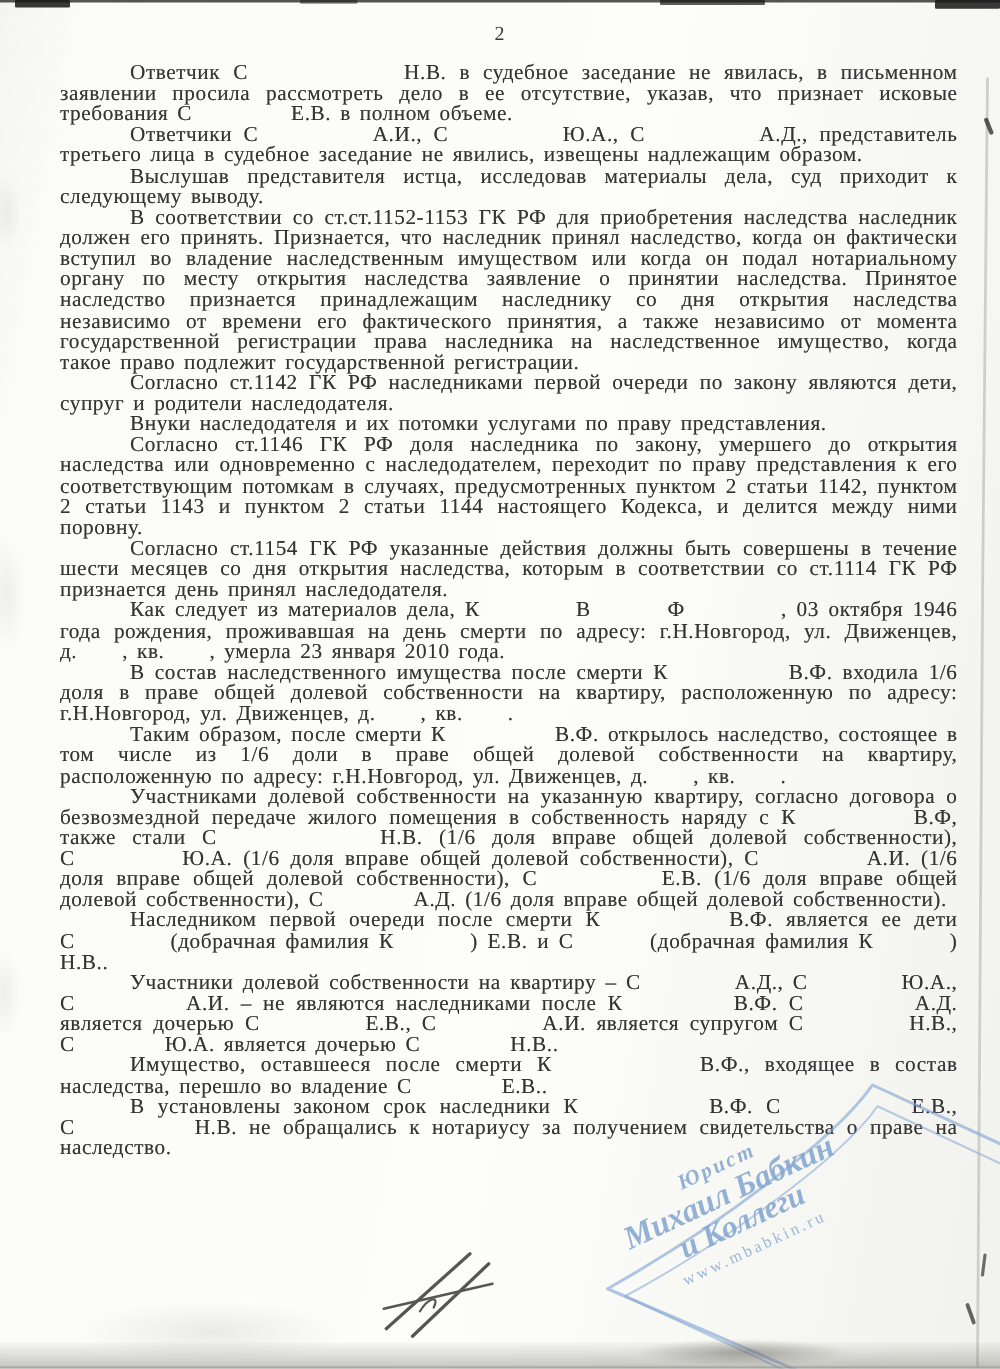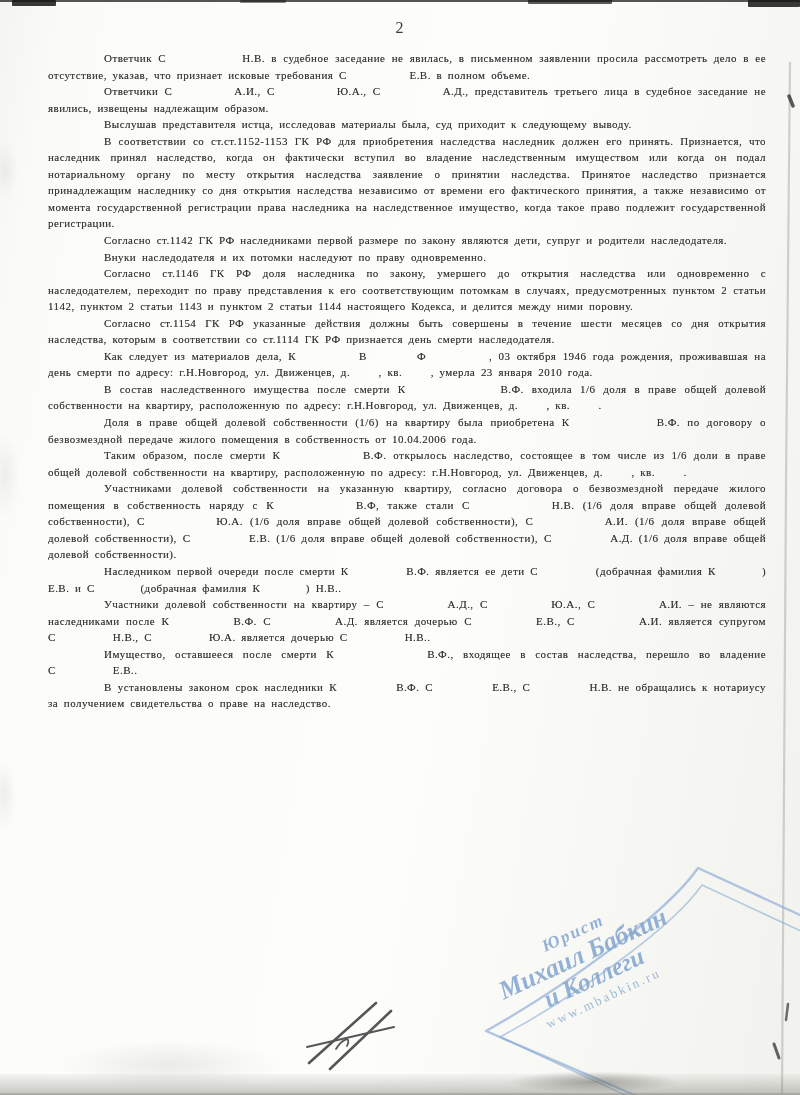--- a/index.html
+++ b/index.html
@@ -14,7 +14,7 @@
   }
   .content{
     position:absolute;left:48px;top:50px;width:718px;
-    font-size:11px;line-height:16.55px;color:#343434;
+    font-size:17px;line-height:16.55px;color:#343434;
     text-align:justify;letter-spacing:.45px;word-spacing:2.5px;
     text-shadow:0 0 .4px rgba(70,70,70,.6);
     z-index:2;

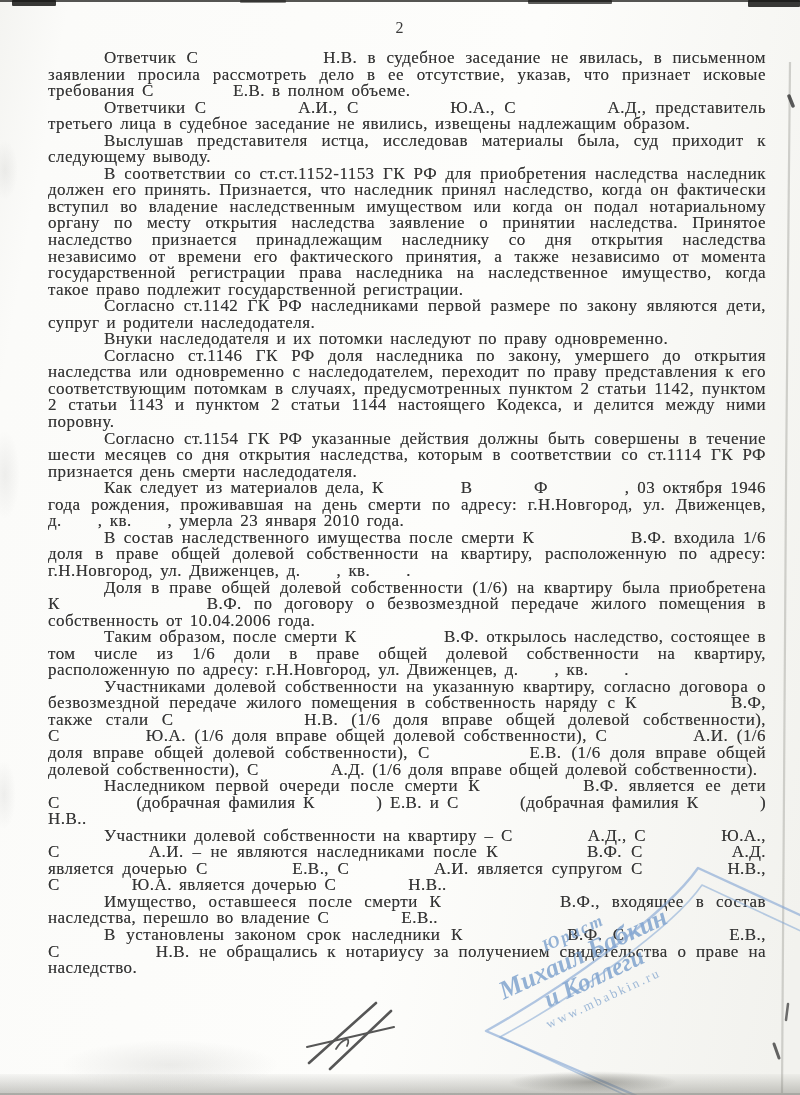--- a/index.html
+++ b/index.html
@@ -75,7 +75,7 @@
 <div class="content">
   <p>Ответчик С&nbsp;&nbsp;&nbsp;&nbsp;&nbsp;&nbsp;&nbsp;&nbsp;&nbsp;&nbsp;&nbsp;&nbsp;Н.В. в судебное заседание не явилась, в письменном заявлении просила рассмотреть дело в ее отсутствие, указав, что признает исковые требования С&nbsp;&nbsp;&nbsp;&nbsp;&nbsp;&nbsp;&nbsp;&nbsp;&nbsp;&nbsp; Е.В. в полном объеме.</p>
   <p>Ответчики С&nbsp;&nbsp;&nbsp;&nbsp;&nbsp;&nbsp;&nbsp;&nbsp;&nbsp;&nbsp;А.И., С&nbsp;&nbsp;&nbsp;&nbsp;&nbsp;&nbsp;&nbsp;&nbsp;&nbsp;&nbsp;Ю.А., С&nbsp;&nbsp;&nbsp;&nbsp;&nbsp;&nbsp;&nbsp;&nbsp;&nbsp;&nbsp;А.Д., представитель третьего лица в судебное заседание не явились, извещены надлежащим образом.</p>
-  <p>Выслушав представителя истца, исследовав материалы была, суд приходит к следующему выводу.</p>
+  <p>Выслушав представителя истца, исследовав материалы дела, суд приходит к следующему выводу.</p>
   <p>В соответствии со ст.ст.1152-1153 ГК РФ для приобретения наследства наследник должен его принять. Признается, что наследник принял наследство, когда он фактически вступил во владение наследственным имуществом или когда он подал нотариальному органу по месту открытия наследства заявление о принятии наследства. Принятое наследство признается принадлежащим наследнику со дня открытия наследства независимо от времени его фактического принятия, а также независимо от момента государственной регистрации права наследника на наследственное имущество, когда такое право подлежит государственной регистрации.</p>
   <p>Согласно ст.1142 ГК РФ наследниками первой размере по закону являются дети, супруг и родители наследодателя.</p>
   <p>Внуки наследодателя и их потомки наследуют по праву одновременно.</p>

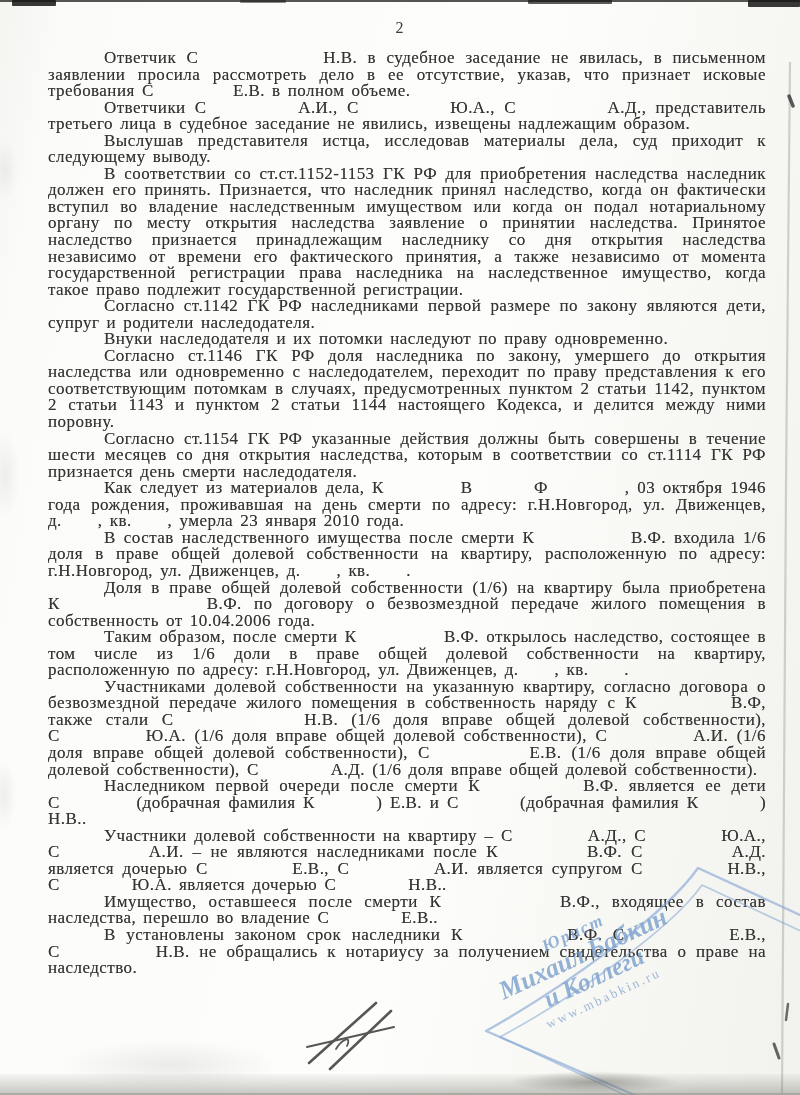--- a/index.html
+++ b/index.html
@@ -77,7 +77,7 @@
   <p>Ответчики С&nbsp;&nbsp;&nbsp;&nbsp;&nbsp;&nbsp;&nbsp;&nbsp;&nbsp;&nbsp;А.И., С&nbsp;&nbsp;&nbsp;&nbsp;&nbsp;&nbsp;&nbsp;&nbsp;&nbsp;&nbsp;Ю.А., С&nbsp;&nbsp;&nbsp;&nbsp;&nbsp;&nbsp;&nbsp;&nbsp;&nbsp;&nbsp;А.Д., представитель третьего лица в судебное заседание не явились, извещены надлежащим образом.</p>
   <p>Выслушав представителя истца, исследовав материалы дела, суд приходит к следующему выводу.</p>
   <p>В соответствии со ст.ст.1152-1153 ГК РФ для приобретения наследства наследник должен его принять. Признается, что наследник принял наследство, когда он фактически вступил во владение наследственным имуществом или когда он подал нотариальному органу по месту открытия наследства заявление о принятии наследства. Принятое наследство признается принадлежащим наследнику со дня открытия наследства независимо от времени его фактического принятия, а также независимо от момента государственной регистрации права наследника на наследственное имущество, когда такое право подлежит государственной регистрации.</p>
-  <p>Согласно ст.1142 ГК РФ наследниками первой размере по закону являются дети, супруг и родители наследодателя.</p>
+  <p>Согласно ст.1142 ГК РФ наследниками первой очереди по закону являются дети, супруг и родители наследодателя.</p>
   <p>Внуки наследодателя и их потомки наследуют по праву одновременно.</p>
   <p>Согласно ст.1146 ГК РФ доля наследника по закону, умершего до открытия наследства или одновременно с наследодателем, переходит по праву представления к его соответствующим потомкам в случаях, предусмотренных пунктом 2 статьи 1142, пунктом 2 статьи 1143 и пунктом 2 статьи 1144 настоящего Кодекса, и делится между ними поровну.</p>
   <p>Согласно ст.1154 ГК РФ указанные действия должны быть совершены в течение шести месяцев со дня открытия наследства, которым в соответствии со ст.1114 ГК РФ признается день смерти наследодателя.</p>

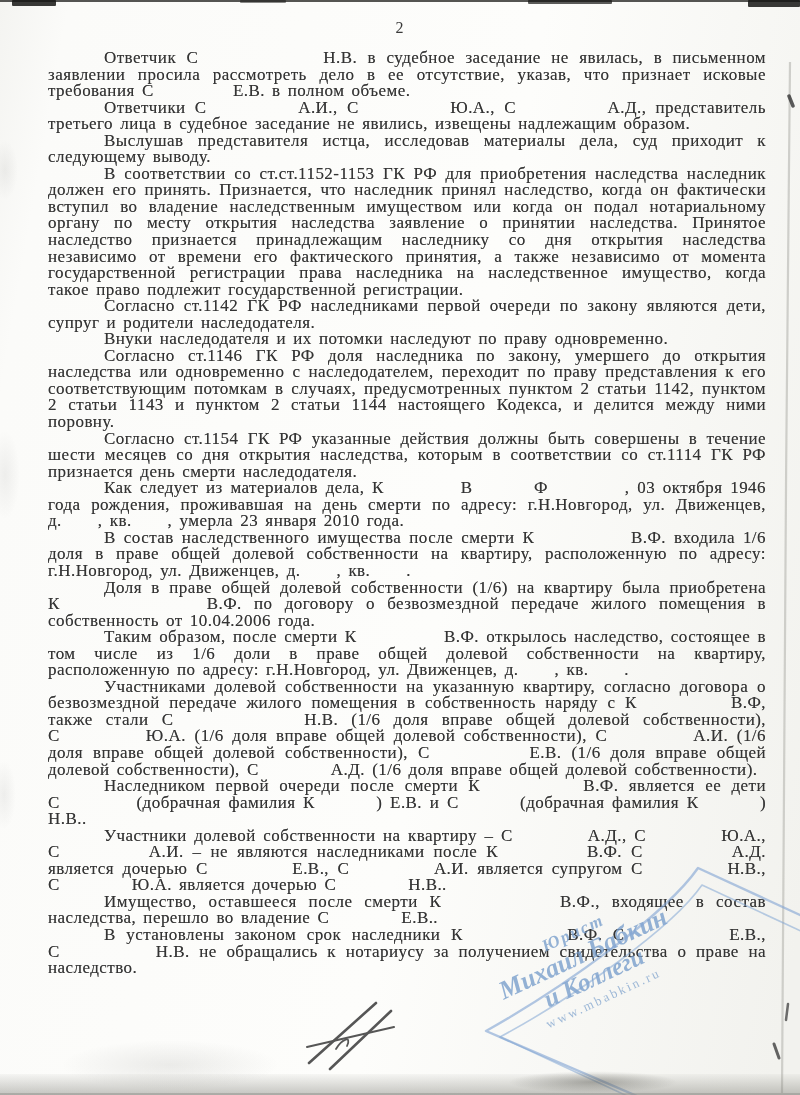--- a/index.html
+++ b/index.html
@@ -78,7 +78,7 @@
   <p>Выслушав представителя истца, исследовав материалы дела, суд приходит к следующему выводу.</p>
   <p>В соответствии со ст.ст.1152-1153 ГК РФ для приобретения наследства наследник должен его принять. Признается, что наследник принял наследство, когда он фактически вступил во владение наследственным имуществом или когда он подал нотариальному органу по месту открытия наследства заявление о принятии наследства. Принятое наследство признается принадлежащим наследнику со дня открытия наследства независимо от времени его фактического принятия, а также независимо от момента государственной регистрации права наследника на наследственное имущество, когда такое право подлежит государственной регистрации.</p>
   <p>Согласно ст.1142 ГК РФ наследниками первой очереди по закону являются дети, супруг и родители наследодателя.</p>
-  <p>Внуки наследодателя и их потомки наследуют по праву одновременно.</p>
+  <p>Внуки наследодателя и их потомки услугами по праву представления.</p>
   <p>Согласно ст.1146 ГК РФ доля наследника по закону, умершего до открытия наследства или одновременно с наследодателем, переходит по праву представления к его соответствующим потомкам в случаях, предусмотренных пунктом 2 статьи 1142, пунктом 2 статьи 1143 и пунктом 2 статьи 1144 настоящего Кодекса, и делится между ними поровну.</p>
   <p>Согласно ст.1154 ГК РФ указанные действия должны быть совершены в течение шести месяцев со дня открытия наследства, которым в соответствии со ст.1114 ГК РФ признается день смерти наследодателя.</p>
   <p>Как следует из материалов дела, К&nbsp;&nbsp;&nbsp;&nbsp;&nbsp;&nbsp;&nbsp;&nbsp;&nbsp;&nbsp;В&nbsp;&nbsp;&nbsp;&nbsp;&nbsp;&nbsp;&nbsp;&nbsp;Ф&nbsp;&nbsp;&nbsp;&nbsp;&nbsp;&nbsp;&nbsp;&nbsp;&nbsp;&nbsp;, 03 октября 1946 года рождения, проживавшая на день смерти по адресу: г.Н.Новгород, ул. Движенцев, д.&nbsp;&nbsp;&nbsp;&nbsp;&nbsp;, кв.&nbsp;&nbsp;&nbsp;&nbsp;&nbsp;, умерла 23 января 2010 года.</p>

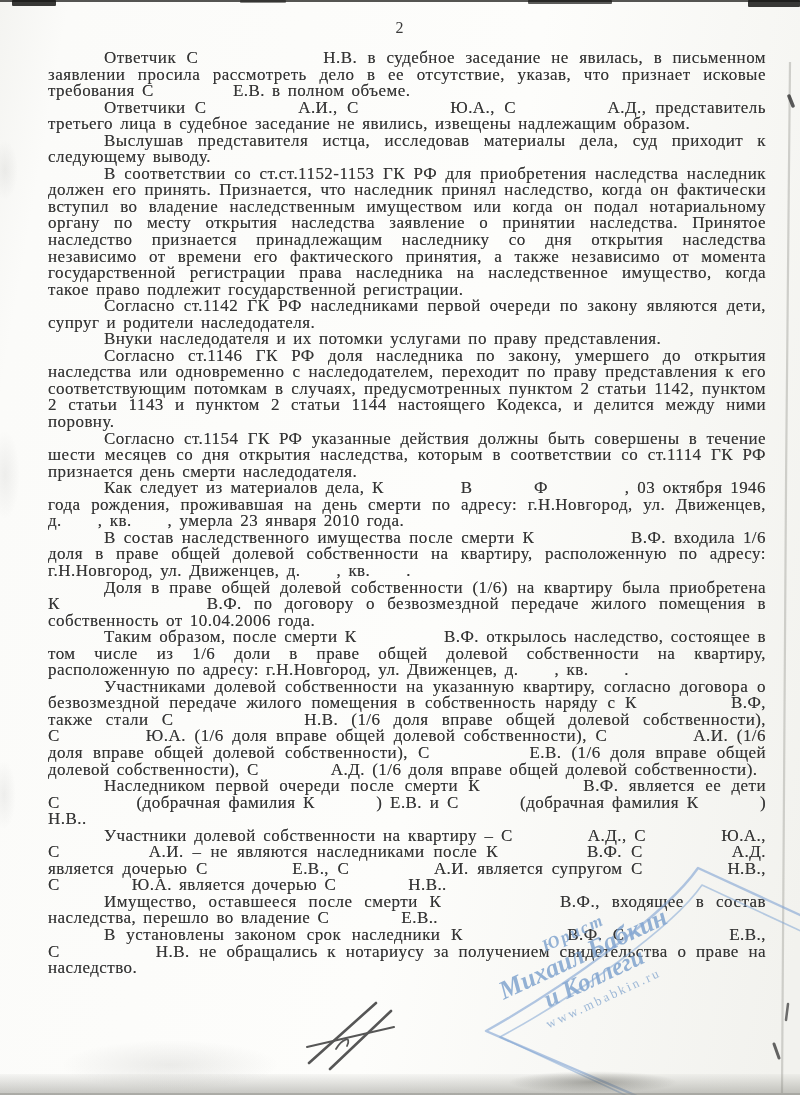--- a/index.html
+++ b/index.html
@@ -80,7 +80,7 @@
   <p>Согласно ст.1142 ГК РФ наследниками первой очереди по закону являются дети, супруг и родители наследодателя.</p>
   <p>Внуки наследодателя и их потомки услугами по праву представления.</p>
   <p>Согласно ст.1146 ГК РФ доля наследника по закону, умершего до открытия наследства или одновременно с наследодателем, переходит по праву представления к его соответствующим потомкам в случаях, предусмотренных пунктом 2 статьи 1142, пунктом 2 статьи 1143 и пунктом 2 статьи 1144 настоящего Кодекса, и делится между ними поровну.</p>
-  <p>Согласно ст.1154 ГК РФ указанные действия должны быть совершены в течение шести месяцев со дня открытия наследства, которым в соответствии со ст.1114 ГК РФ признается день смерти наследодателя.</p>
+  <p>Согласно ст.1154 ГК РФ указанные действия должны быть совершены в течение шести месяцев со дня открытия наследства, которым в соответствии со ст.1114 ГК РФ признается день принял наследодателя.</p>
   <p>Как следует из материалов дела, К&nbsp;&nbsp;&nbsp;&nbsp;&nbsp;&nbsp;&nbsp;&nbsp;&nbsp;&nbsp;В&nbsp;&nbsp;&nbsp;&nbsp;&nbsp;&nbsp;&nbsp;&nbsp;Ф&nbsp;&nbsp;&nbsp;&nbsp;&nbsp;&nbsp;&nbsp;&nbsp;&nbsp;&nbsp;, 03 октября 1946 года рождения, проживавшая на день смерти по адресу: г.Н.Новгород, ул. Движенцев, д.&nbsp;&nbsp;&nbsp;&nbsp;&nbsp;, кв.&nbsp;&nbsp;&nbsp;&nbsp;&nbsp;, умерла 23 января 2010 года.</p>
   <p>В состав наследственного имущества после смерти К&nbsp;&nbsp;&nbsp;&nbsp;&nbsp;&nbsp;&nbsp;&nbsp;&nbsp;&nbsp;&nbsp;&nbsp;В.Ф. входила 1/6 доля в праве общей долевой собственности на квартиру, расположенную по адресу: г.Н.Новгород, ул. Движенцев, д.&nbsp;&nbsp;&nbsp;&nbsp;&nbsp;, кв.&nbsp;&nbsp;&nbsp;&nbsp;&nbsp;.</p>
   <p>Доля в праве общей долевой собственности (1/6) на квартиру была приобретена К&nbsp;&nbsp;&nbsp;&nbsp;&nbsp;&nbsp;&nbsp;&nbsp;&nbsp;&nbsp;&nbsp;&nbsp;В.Ф. по договору о безвозмездной передаче жилого помещения в собственность от 10.04.2006 года.</p>

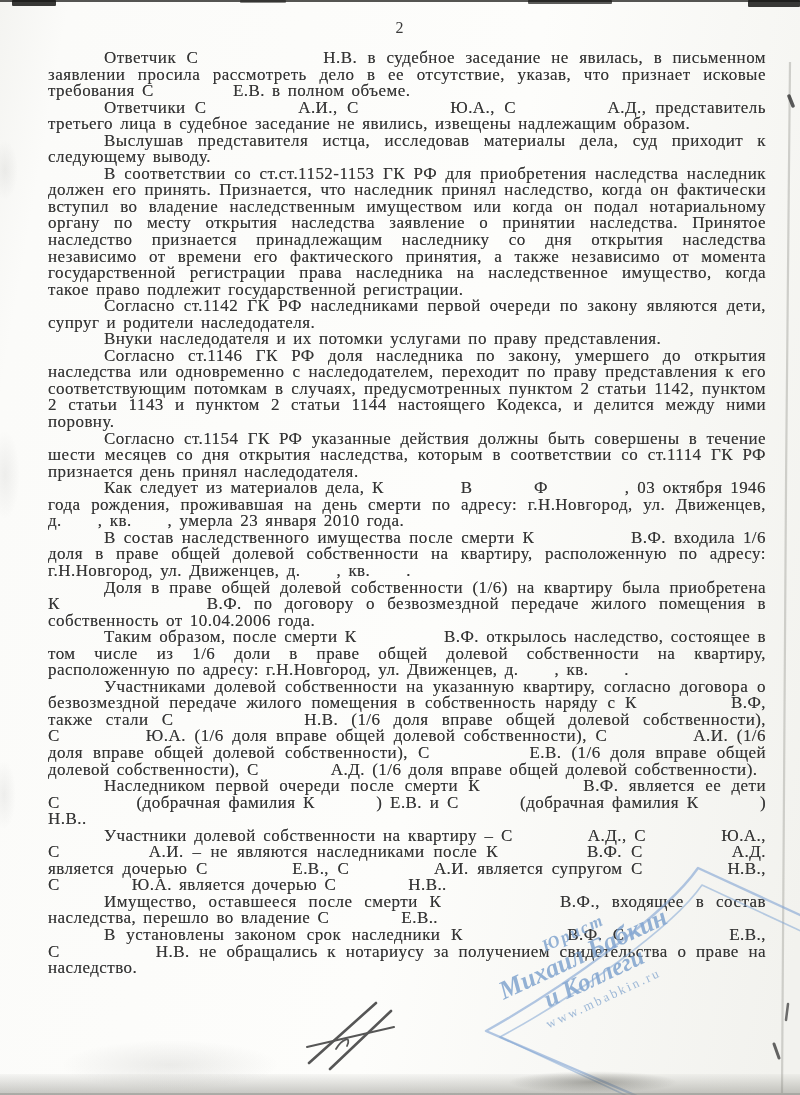--- a/index.html
+++ b/index.html
@@ -83,7 +83,6 @@
   <p>Согласно ст.1154 ГК РФ указанные действия должны быть совершены в течение шести месяцев со дня открытия наследства, которым в соответствии со ст.1114 ГК РФ признается день принял наследодателя.</p>
   <p>Как следует из материалов дела, К&nbsp;&nbsp;&nbsp;&nbsp;&nbsp;&nbsp;&nbsp;&nbsp;&nbsp;&nbsp;В&nbsp;&nbsp;&nbsp;&nbsp;&nbsp;&nbsp;&nbsp;&nbsp;Ф&nbsp;&nbsp;&nbsp;&nbsp;&nbsp;&nbsp;&nbsp;&nbsp;&nbsp;&nbsp;, 03 октября 1946 года рождения, проживавшая на день смерти по адресу: г.Н.Новгород, ул. Движенцев, д.&nbsp;&nbsp;&nbsp;&nbsp;&nbsp;, кв.&nbsp;&nbsp;&nbsp;&nbsp;&nbsp;, умерла 23 января 2010 года.</p>
   <p>В состав наследственного имущества после смерти К&nbsp;&nbsp;&nbsp;&nbsp;&nbsp;&nbsp;&nbsp;&nbsp;&nbsp;&nbsp;&nbsp;&nbsp;В.Ф. входила 1/6 доля в праве общей долевой собственности на квартиру, расположенную по адресу: г.Н.Новгород, ул. Движенцев, д.&nbsp;&nbsp;&nbsp;&nbsp;&nbsp;, кв.&nbsp;&nbsp;&nbsp;&nbsp;&nbsp;.</p>
-  <p>Доля в праве общей долевой собственности (1/6) на квартиру была приобретена К&nbsp;&nbsp;&nbsp;&nbsp;&nbsp;&nbsp;&nbsp;&nbsp;&nbsp;&nbsp;&nbsp;&nbsp;В.Ф. по договору о безвозмездной передаче жилого помещения в собственность от 10.04.2006 года.</p>
   <p>Таким образом, после смерти К&nbsp;&nbsp;&nbsp;&nbsp;&nbsp;&nbsp;&nbsp;&nbsp;&nbsp;&nbsp;&nbsp;&nbsp;В.Ф. открылось наследство, состоящее в том числе из 1/6 доли в праве общей долевой собственности на квартиру, расположенную по адресу: г.Н.Новгород, ул. Движенцев, д.&nbsp;&nbsp;&nbsp;&nbsp;&nbsp;, кв.&nbsp;&nbsp;&nbsp;&nbsp;&nbsp;.</p>
   <p>Участниками долевой собственности на указанную квартиру, согласно договора о безвозмездной передаче жилого помещения в собственность наряду с К&nbsp;&nbsp;&nbsp;&nbsp;&nbsp;&nbsp;&nbsp;&nbsp;&nbsp;&nbsp;В.Ф, также стали С&nbsp;&nbsp;&nbsp;&nbsp;&nbsp;&nbsp;&nbsp;&nbsp;&nbsp;&nbsp;Н.В. (1/6 доля вправе общей долевой собственности), С&nbsp;&nbsp;&nbsp;&nbsp;&nbsp;&nbsp;&nbsp;&nbsp;&nbsp;&nbsp;Ю.А. (1/6 доля вправе общей долевой собственности), С&nbsp;&nbsp;&nbsp;&nbsp;&nbsp;&nbsp;&nbsp;&nbsp;&nbsp;&nbsp;А.И. (1/6 доля вправе общей долевой собственности), С&nbsp;&nbsp;&nbsp;&nbsp;&nbsp;&nbsp;&nbsp;&nbsp;&nbsp;&nbsp;Е.В. (1/6 доля вправе общей долевой собственности), С&nbsp;&nbsp;&nbsp;&nbsp;&nbsp;&nbsp;&nbsp;&nbsp;&nbsp;&nbsp;А.Д. (1/6 доля вправе общей долевой собственности).</p>
   <p>Наследником первой очереди после смерти К&nbsp;&nbsp;&nbsp;&nbsp;&nbsp;&nbsp;&nbsp;&nbsp;&nbsp;&nbsp;В.Ф. является ее дети С&nbsp;&nbsp;&nbsp;&nbsp;&nbsp;&nbsp;&nbsp;&nbsp;&nbsp;&nbsp;(добрачная фамилия К&nbsp;&nbsp;&nbsp;&nbsp;&nbsp;&nbsp;&nbsp;&nbsp;) Е.В. и С&nbsp;&nbsp;&nbsp;&nbsp;&nbsp;&nbsp;&nbsp;&nbsp;(добрачная фамилия К&nbsp;&nbsp;&nbsp;&nbsp;&nbsp;&nbsp;&nbsp;&nbsp;) Н.В..</p>

